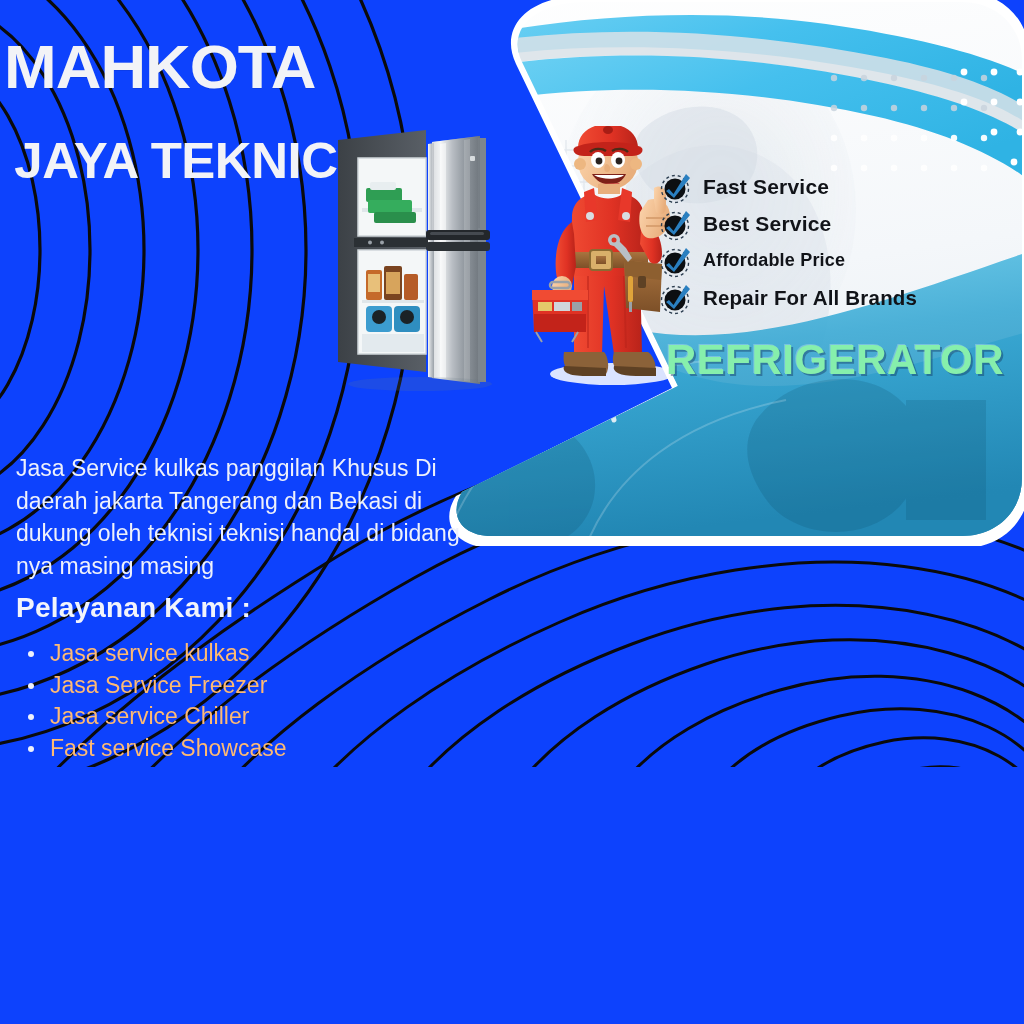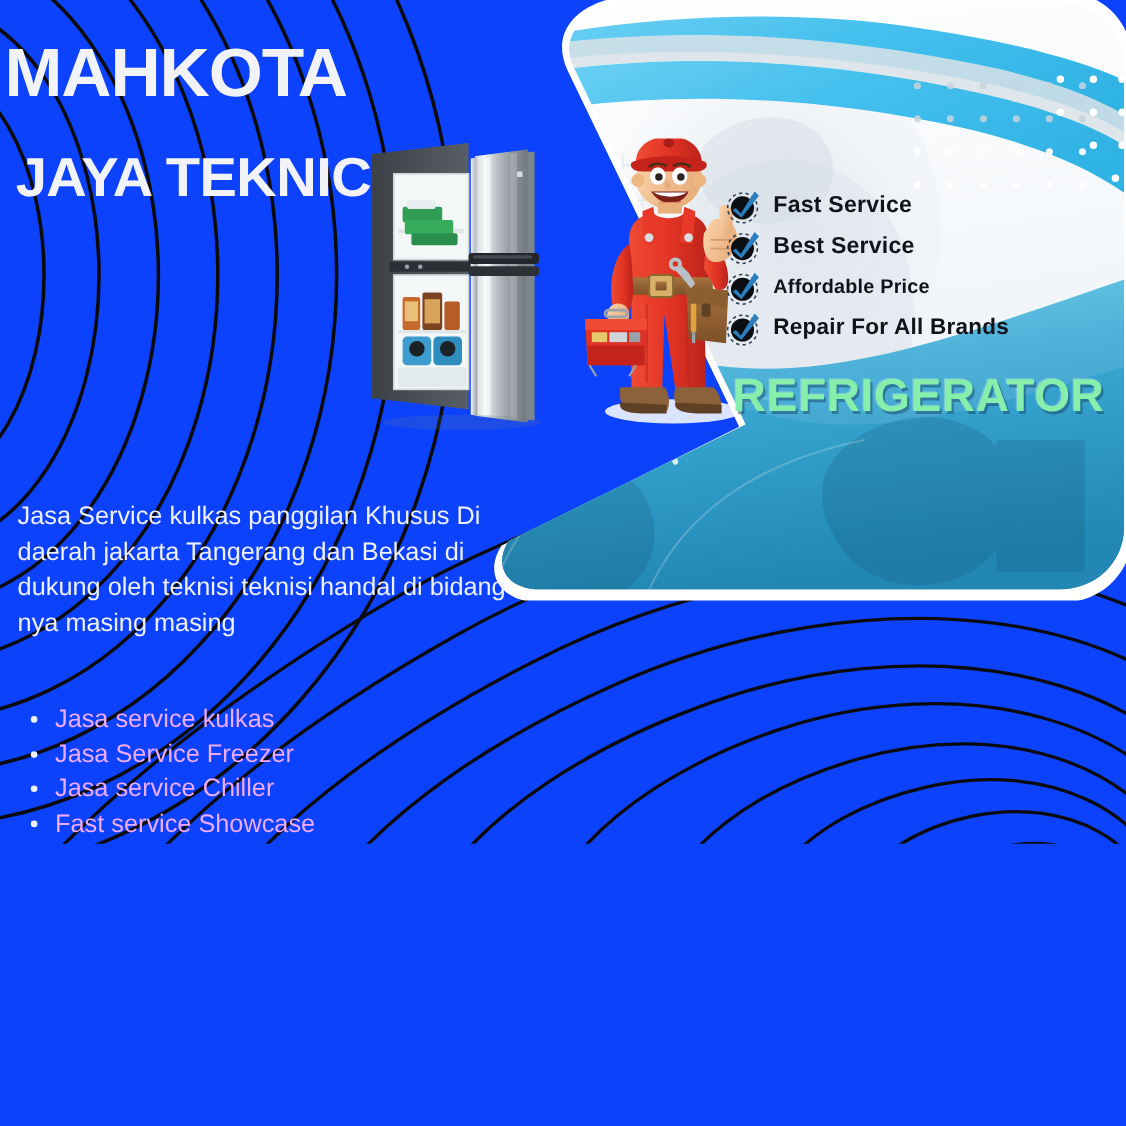--- a/index.html
+++ b/index.html
@@ -501,6 +501,7 @@
 
   <div class="blurb">Jasa Service kulkas panggilan Khusus Di daerah jakarta Tangerang dan Bekasi di dukung oleh teknisi teknisi handal di bidang nya masing masing</div>
 
+  <div class="serv-head">Pelayanan Kami :</div>
 
   <ul class="serv-list">
     <li>Jasa service kulkas</li>

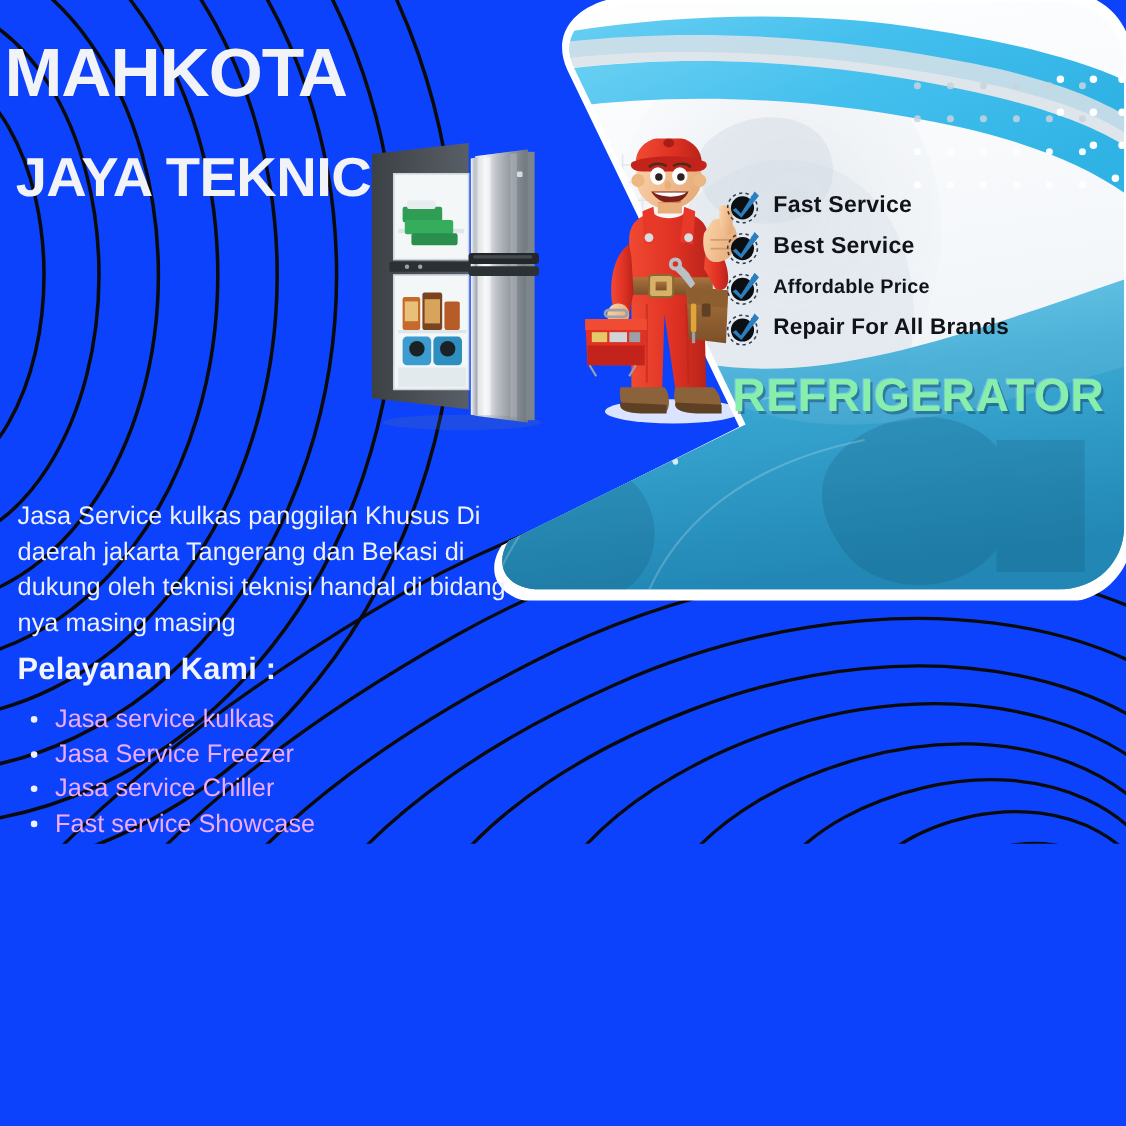--- a/index.html
+++ b/index.html
@@ -45,7 +45,7 @@
     padding:0 0 0 30px;list-style:none;
   }
   .serv-list li{
-    color:#f0abfc;font-size:23px;line-height:1.37;position:relative;
+    color:#fdba74;font-size:23px;line-height:1.37;position:relative;
     padding-left:4px;
   }
   .serv-list li::before{

